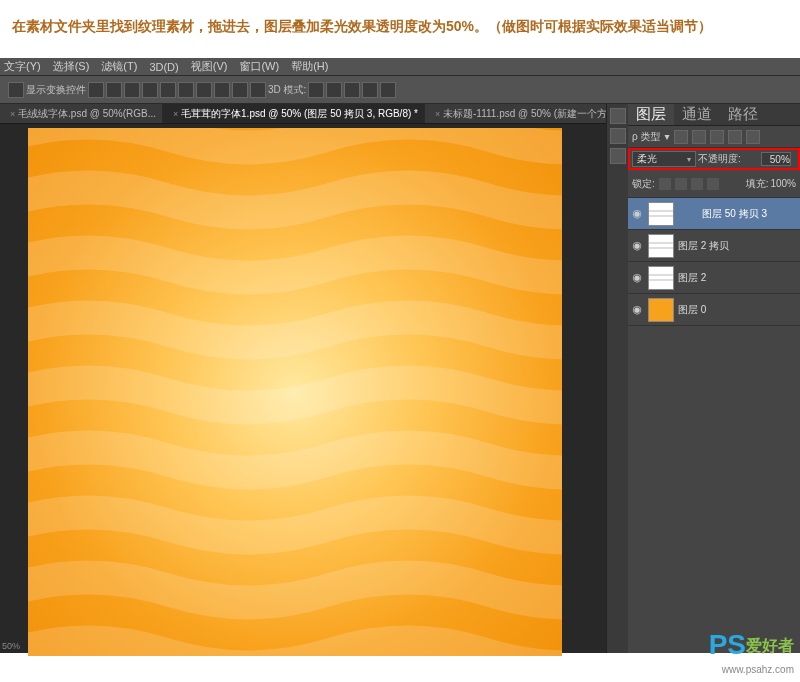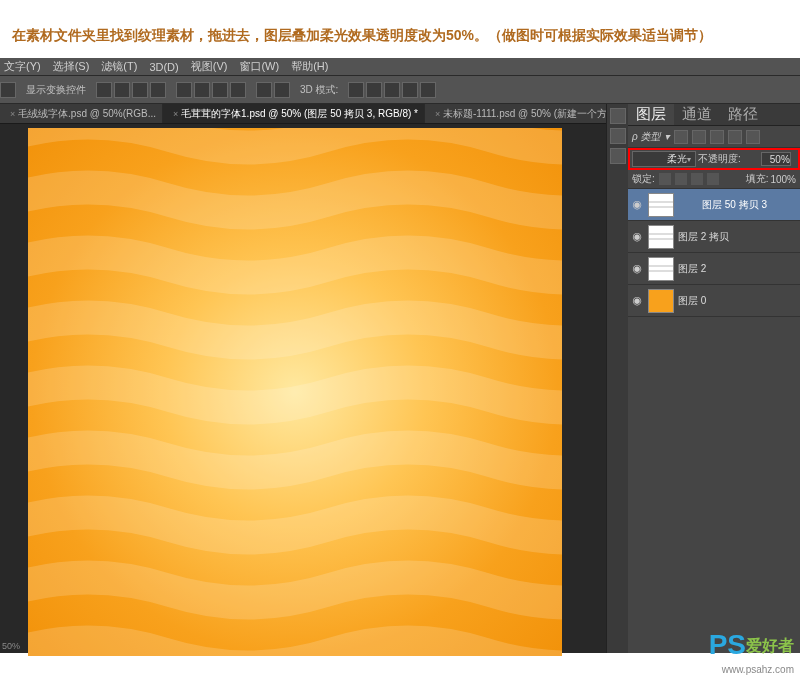--- a/index.html
+++ b/index.html
@@ -5,7 +5,7 @@
   * { margin: 0; padding: 0; box-sizing: border-box; }
   body { width: 800px; height: 682px; background: #ffffff; font-family: "Microsoft YaHei", sans-serif; position: relative; overflow: hidden; }
 
-  .instruction { padding: 24px 12px 6px 12px; color: #b06a1f; font-size: 14px; font-weight: bold; line-height: 1.6; }
+  .instruction { padding: 15px 12px 6px 12px; color: #b06a1f; font-size: 14px; font-weight: bold; line-height: 1.6; }
 
   .app { position: absolute; left: 0; top: 58px; width: 800px; height: 595px; background: #3b82f6; color: #d0d0d0; font-size: 11px; }
 

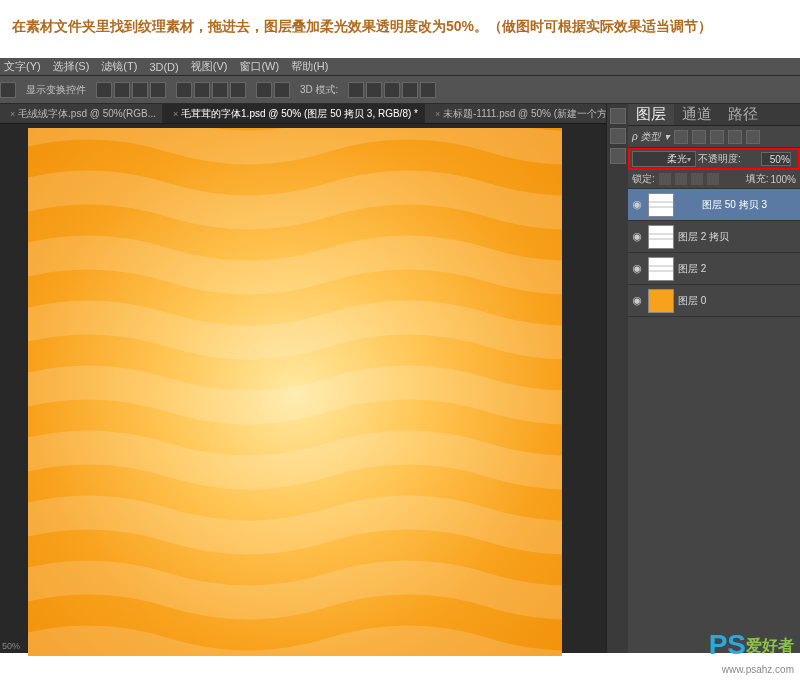--- a/index.html
+++ b/index.html
@@ -12,7 +12,7 @@
   .menubar { height: 18px; background: #535353; display: flex; align-items: center; padding-left: 4px; gap: 12px; border-bottom: 1px solid #2a2a2a; }
   .menubar span { color: #d0d0d0; }
 
-  .options { height: 28px; background: #535353; display: flex; align-items: center; padding-left: 0; border-bottom: 1px solid #2a2a2a; gap: 10px; }
+  .options { height: 28px; background: #535353; display: flex; align-items: center; padding-left: 8px; border-bottom: 1px solid #2a2a2a; gap: 2px; }
   .opt-icon { width: 16px; height: 16px; background: #3a3a3a; border: 1px solid #666; }
   .opt-group { display: flex; gap: 2px; }
   .opt-label { color: #c0c0c0; font-size: 10px; }

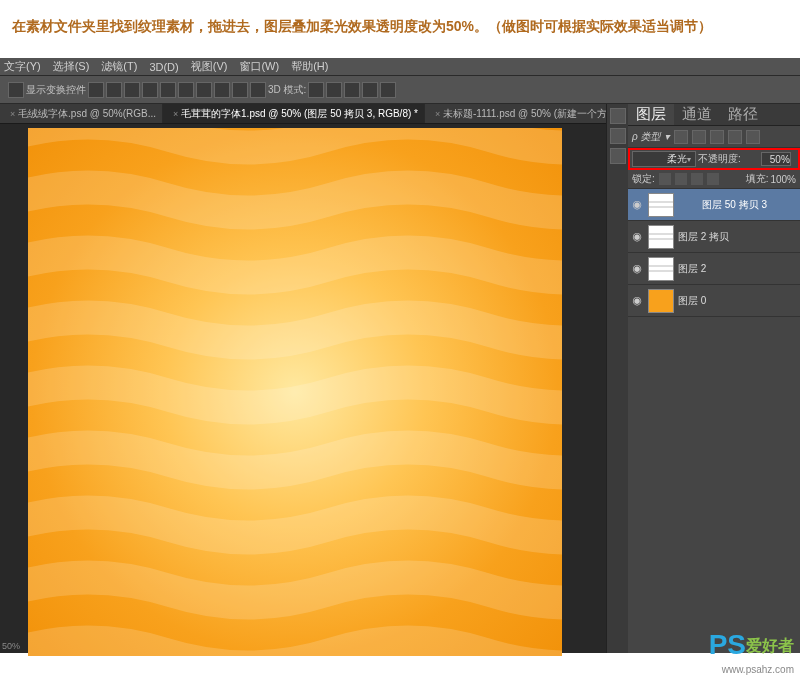--- a/index.html
+++ b/index.html
@@ -37,7 +37,7 @@
   .ptab.active { background: #454545; color: #eee; }
 
   .filter-row { height: 22px; display: flex; align-items: center; padding: 0 4px; gap: 4px; border-bottom: 1px solid #333; }
-  .filter-row .p { font-size: 10px; color: #ccc; font-style: italic; }
+  .filter-row .p { font-size: 10px; color: #ccc; }
   .filter-row .ic { width: 14px; height: 14px; background: #555; border: 1px solid #666; }
 
   .blend-row { height: 22px; display: flex; align-items: center; padding: 0 2px; border: 2px solid #ff0000; gap: 2px; position: relative; }

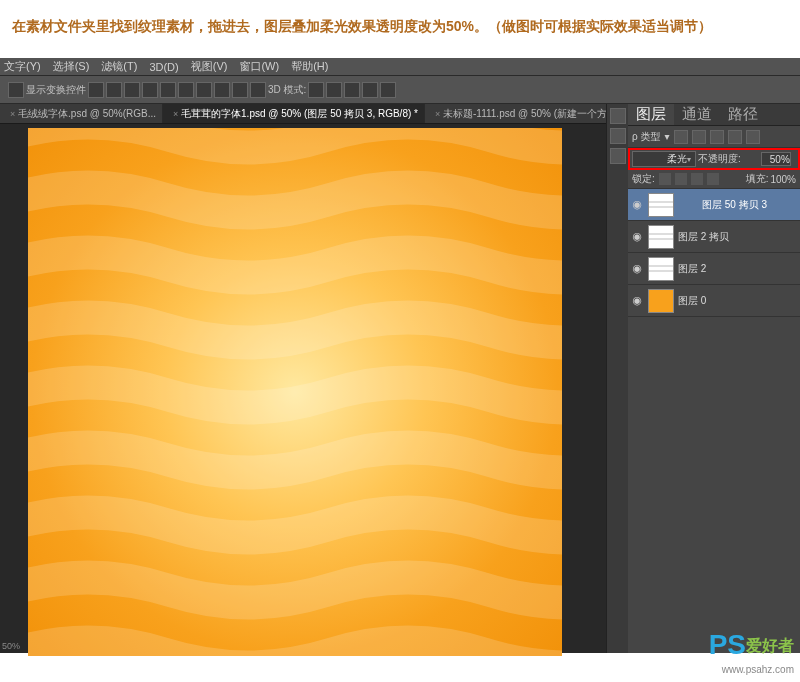--- a/index.html
+++ b/index.html
@@ -41,7 +41,7 @@
   .filter-row .ic { width: 14px; height: 14px; background: #555; border: 1px solid #666; }
 
   .blend-row { height: 22px; display: flex; align-items: center; padding: 0 2px; border: 2px solid #ff0000; gap: 2px; position: relative; }
-  .blend-dd { flex: 0 0 64px; height: 16px; background: #3a3a3a; border: 1px solid #666; color: #ddd; font-size: 10px; display: flex; align-items: center; padding: 0 4px; justify-content: flex-end; }
+  .blend-dd { flex: 0 0 64px; height: 16px; background: #3a3a3a; border: 1px solid #666; color: #ddd; font-size: 10px; display: flex; align-items: center; padding: 0 4px; justify-content: space-between; }
   .blend-dd .arr { font-size: 8px; color: #aaa; }
   .opac { display: flex; align-items: center; gap: 20px; font-size: 10px; color: #ccc; }
   .opac input { width: 30px; height: 14px; background: #3a3a3a; border: 1px solid #666; color: #ddd; font-size: 10px; text-align: right; }

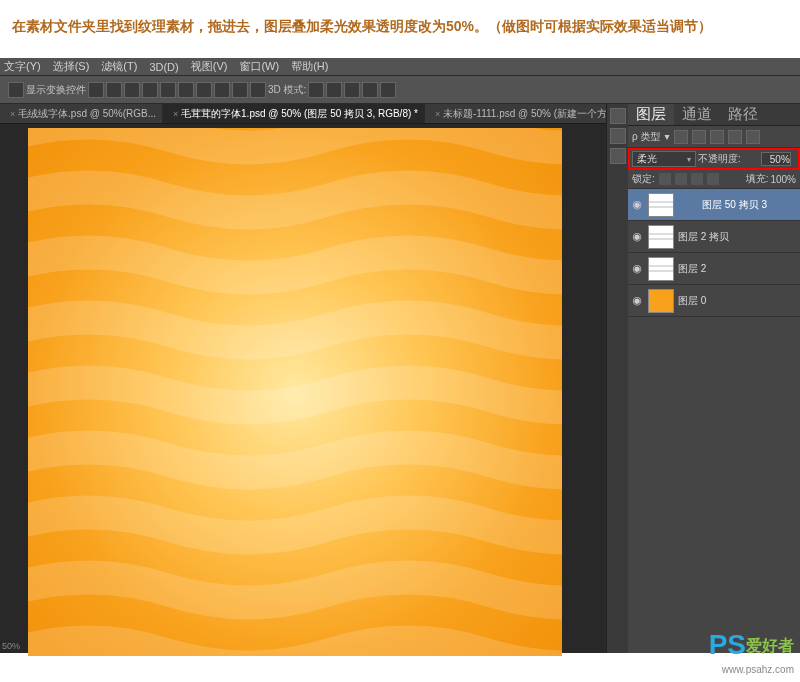--- a/index.html
+++ b/index.html
@@ -46,7 +46,7 @@
   .opac { display: flex; align-items: center; gap: 20px; font-size: 10px; color: #ccc; }
   .opac input { width: 30px; height: 14px; background: #3a3a3a; border: 1px solid #666; color: #ddd; font-size: 10px; text-align: right; }
 
-  .lock-row { height: 19px; display: flex; align-items: center; padding: 0 4px; gap: 4px; font-size: 10px; color: #ccc; border-bottom: 1px solid #333; }
+  .lock-row { height: 28px; display: flex; align-items: center; padding: 0 4px; gap: 4px; font-size: 10px; color: #ccc; border-bottom: 1px solid #333; }
   .lock-row .ic { width: 12px; height: 12px; background: #555; }
   .lock-row .fill { margin-left: auto; display: flex; align-items: center; gap: 2px; }
 

